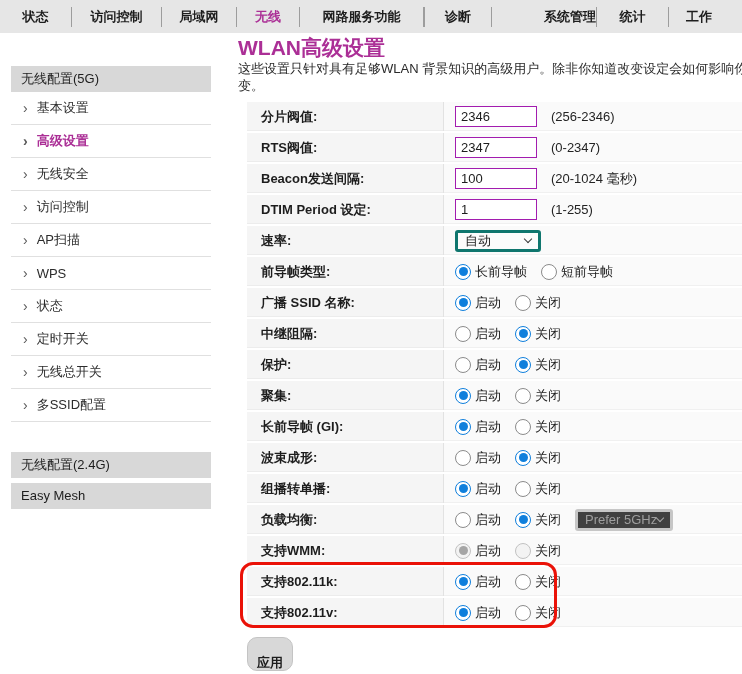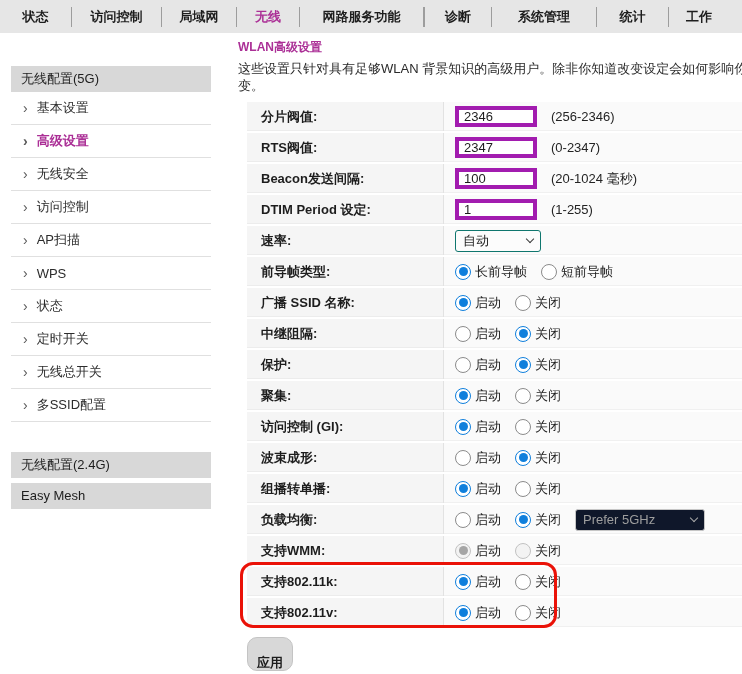--- a/index.html
+++ b/index.html
@@ -104,7 +104,7 @@
       <div class="sep"></div>
       <div class="tab" style="width: 66px;">诊断</div>
       <div class="sep"></div>
-      <div class="tab" style="width: 104px;">系统管理</div>
+      <div class="tab" style="width: 104px; text-align: right;">系统管理</div>
       <div class="sep"></div>
       <div class="tab" style="width: 71px;">统计</div>
       <div class="sep"></div>

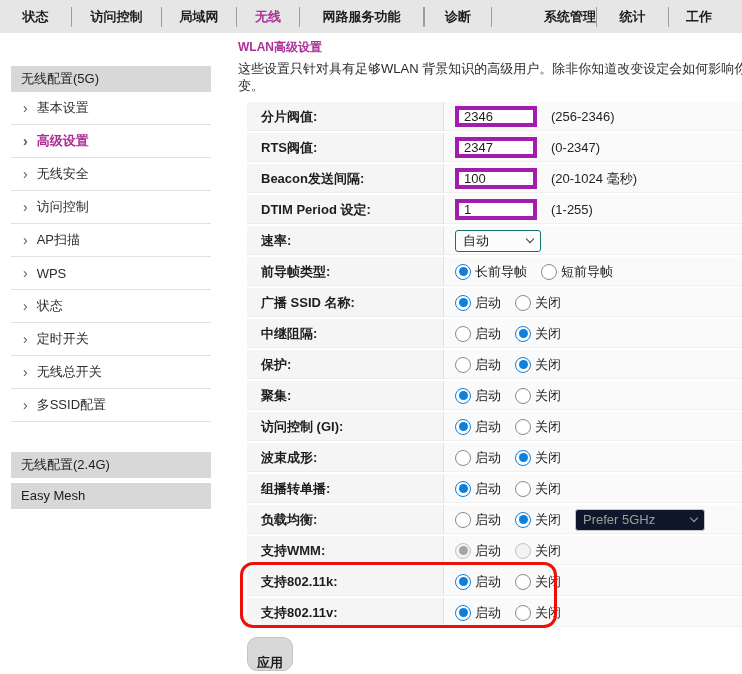--- a/index.html
+++ b/index.html
@@ -32,7 +32,7 @@
   .side-footer .side-header { margin-bottom:5px; }
   
   .main { flex:1; padding-top:5px; min-width:0; }
-  .title { font-size:12px; font-weight:bold; color:var(--accent,#ab2f96); margin-left:1px; line-height:19px; }
+  .title { font-size:21px; font-weight:bold; color:var(--accent,#ab2f96); margin-left:1px; line-height:19px; }
   .desc { margin-left:1px; margin-top:3px; line-height:17px; color:#2a2a2a; white-space:nowrap; overflow:hidden; }
   .desc2 { margin-top:0; }
   .table { margin-left:10px; margin-top:8px; width:512px; }

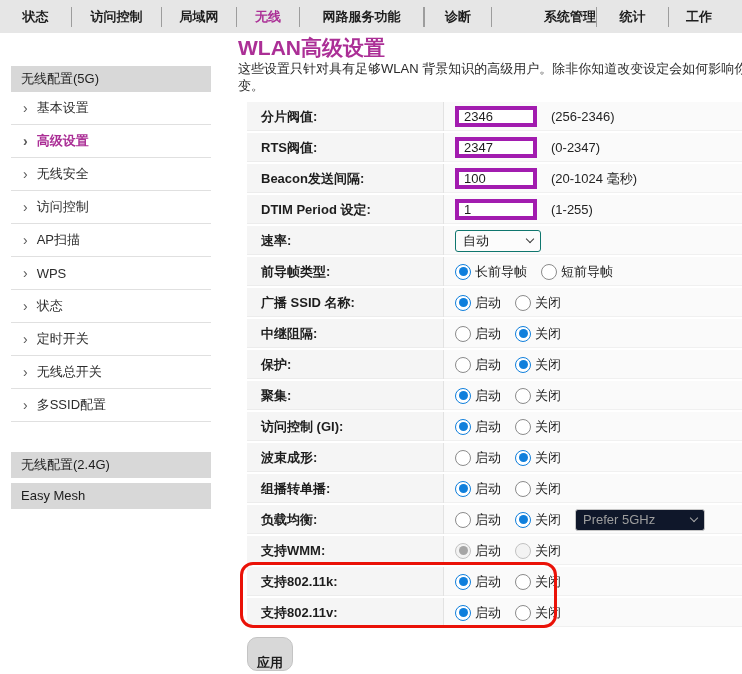--- a/index.html
+++ b/index.html
@@ -47,7 +47,7 @@
     padding-left:11px; gap:14px; box-shadow:inset 0 -1px #f0f0f0; white-space:nowrap;
   }
   input.txt {
-    width:82px; height:21px; border:4px solid #a21caf; padding:0 5px;
+    width:82px; height:21px; border:1px solid #a21caf; padding:0 5px;
     font:13px "Liberation Sans", sans-serif; background:#fff; color:#1d1d1d;
   }
   .hint { color:#242424; }

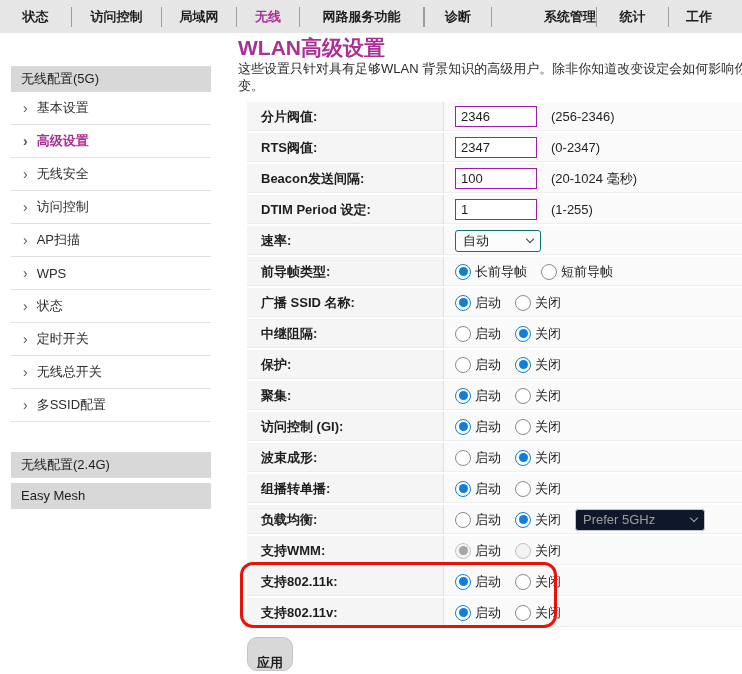--- a/index.html
+++ b/index.html
@@ -53,7 +53,7 @@
   .hint { color:#242424; }
   .selectbox {
     display:inline-flex; align-items:center; justify-content:space-between;
-    width:86px; height:22px; border:1px solid #0f766e; border-radius:3px;
+    width:86px; height:22px; border:3px solid #0f766e; border-radius:3px;
     background:#fcfcfc; padding:0 7px; cursor:pointer;
   }
   .chev {

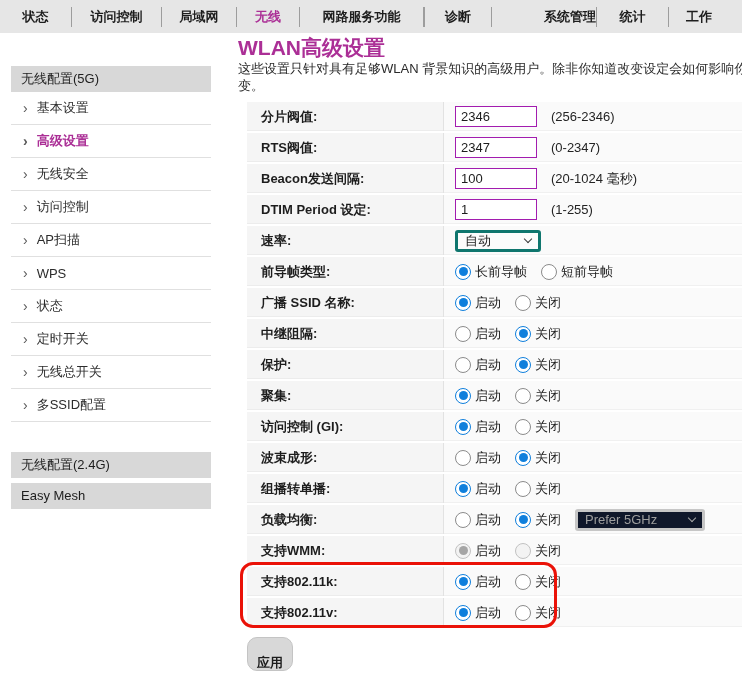--- a/index.html
+++ b/index.html
@@ -270,7 +270,7 @@
             </div>
           </div>
           <div class="trow">
-            <div class="cell-label">访问控制 (GI):</div>
+            <div class="cell-label">长前导帧 (GI):</div>
             <div class="cell-ctrl">
               <label class="radio-opt">
                 <span class="radio checked"></span>

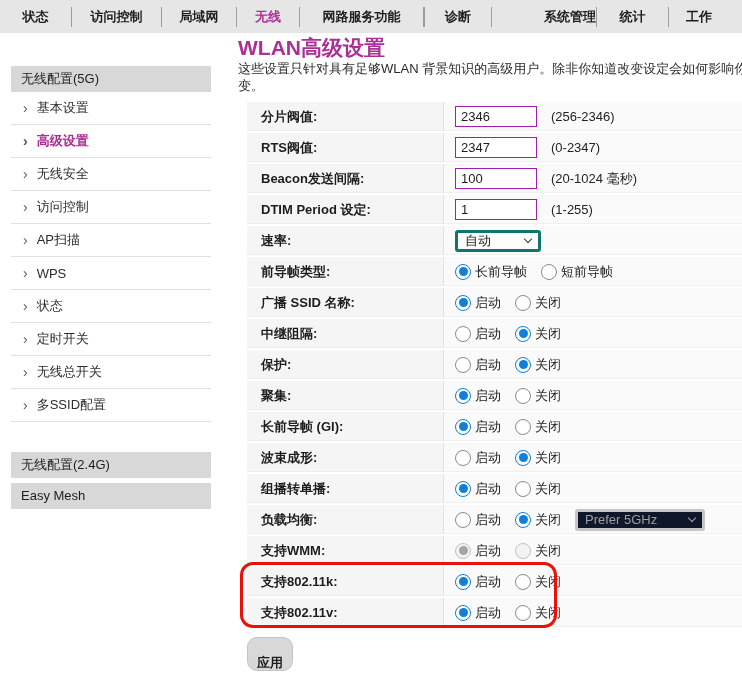--- a/index.html
+++ b/index.html
@@ -60,7 +60,7 @@
     width:6px; height:6px; border-right:1.5px solid #3c3c3c; border-bottom:1.5px solid #3c3c3c;
     transform:rotate(45deg); margin-top:-3px; flex:none;
   }
-  .selectbox.disabled { border-color:#c6c6c6; color:#9e9e9e; background:#0f172a; width:130px; cursor:default; }
+  .selectbox.disabled { border-color:#c6c6c6; color:#9e9e9e; background:#404040; width:98px; cursor:default; }
   .selectbox.disabled .chev { border-color:#a7a7a7; }
   .radio-opt { display:inline-flex; align-items:center; gap:4px; cursor:pointer; }
   .radio {

